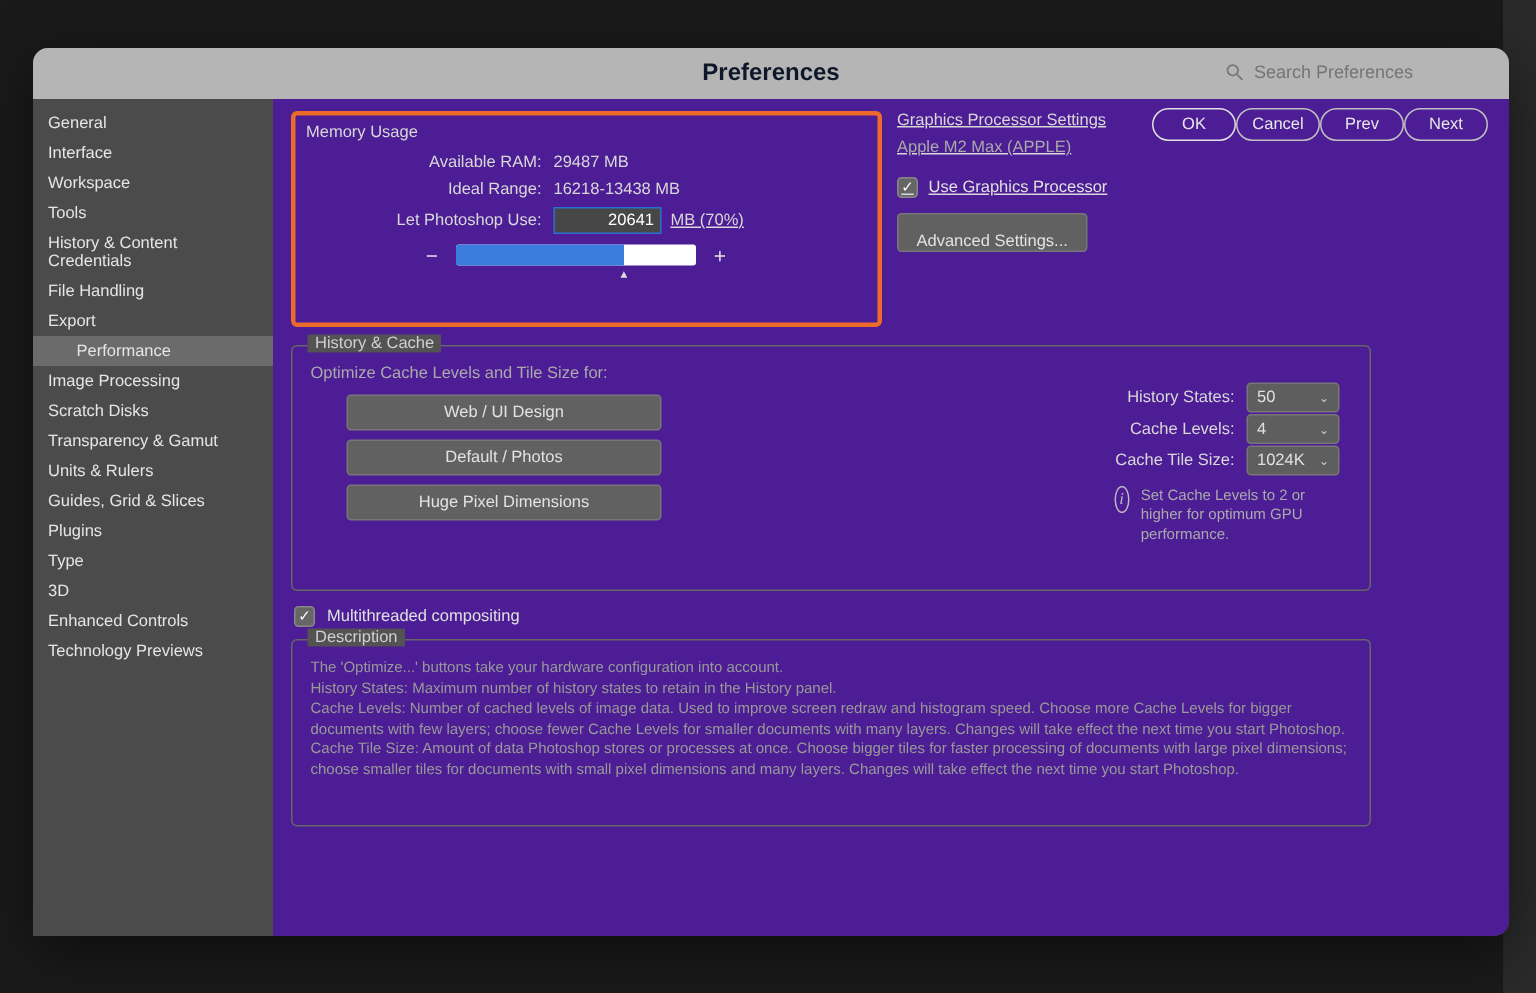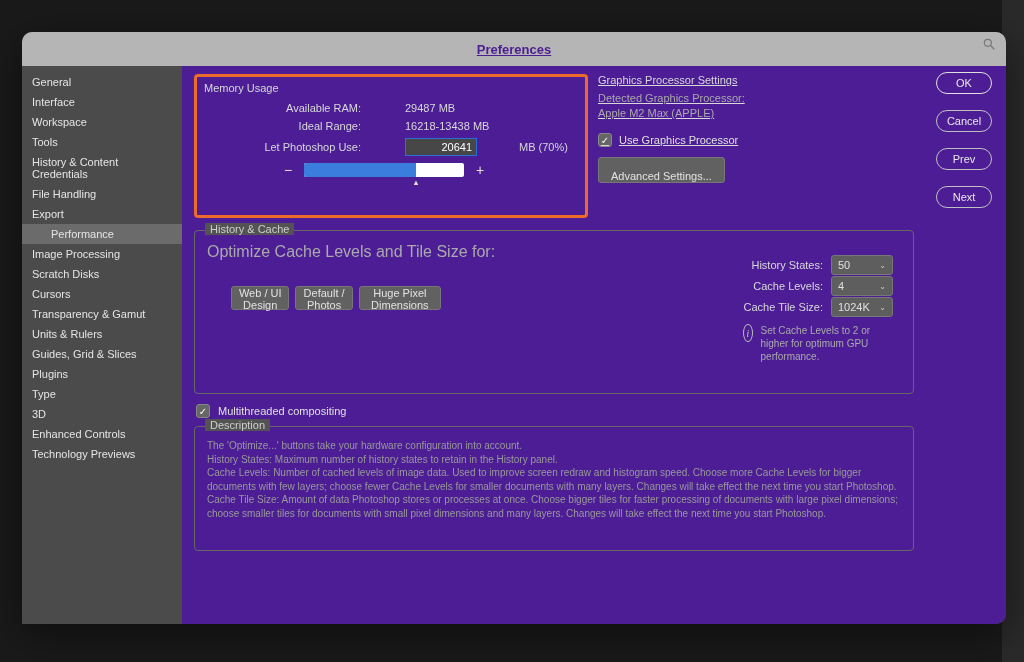--- a/index.html
+++ b/index.html
@@ -10,7 +10,7 @@
     display: flex; flex-direction: column;
   }
   .titlebar { height: 34px; display:flex; align-items:center; background:#b5b5b5; border-radius:10px 10px 0 0; position:relative; }
-  .title { position:absolute; left:50%; transform:translateX(-50%); font-size:13px; font-weight:600; color:#4c1d95;text-decoration:underline; }
+  .title { position:absolute; left:50%; transform:translateX(-50%); font-size:16px; font-weight:600; color:#0f172a; }
   .search-wrap { position:absolute; right:10px; top:5px; display:flex; align-items:center; gap:6px; }
   .search-icn { width:14px; height:14px; }
   .search-input { width:160px; height:22px; border:none; background:transparent; font-size:12px; color:#555; outline:none; }

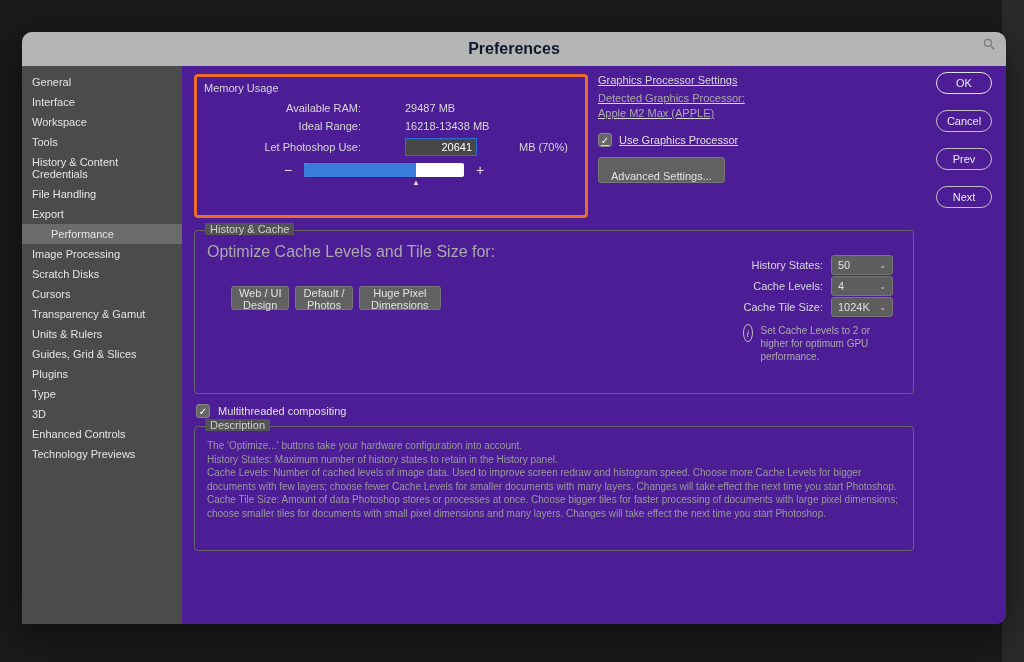--- a/index.html
+++ b/index.html
@@ -75,6 +75,7 @@
           <circle cx="10" cy="10" r="6"></circle>
           <line x1="15" y1="15" x2="21" y2="21"></line>
         </svg>
+      <input class="search-input" placeholder="Search Preferences" style="">
     </div>
   </div>
   <div class="body">

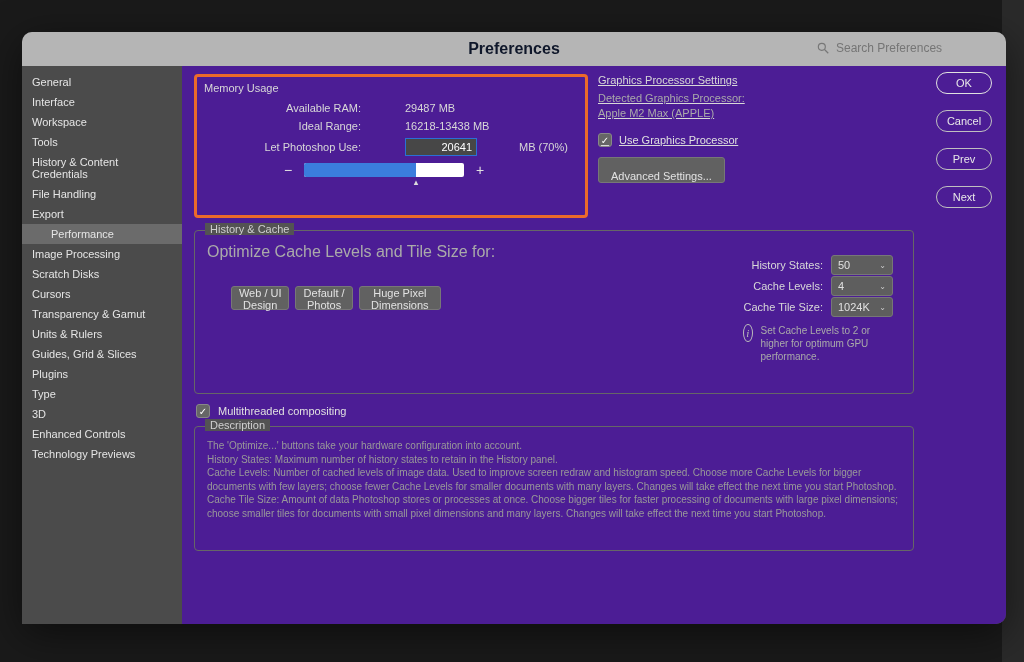--- a/index.html
+++ b/index.html
@@ -19,7 +19,7 @@
   .sb-item { font-size:11px; color:#e5e5e5; padding:4px 10px; cursor:pointer; }
   .sb-item.sel { background:#6b6b6b;padding-left:29px; }
   .main { flex:1; padding:8px 12px 12px 12px; position:relative; color:#d8d8d8; }
-  .actions { position:absolute; right:14px; top:6px; display:flex; flex-direction:column; gap:16px; }
+  .actions { position:absolute; right:14px; top:6px; display:flex; flex-direction:row; gap:0; }
   .action-btn { width:56px; height:22px; border:1px solid #c0c0c0; border-radius:12px; background:transparent; color:#e8e8e8; font-size:11px; cursor:pointer; text-align:center; line-height:20px; }
   .action-btn.primary { border-color:#e0e0e0; }
   .groupbox { border:1px solid #666; border-radius:4px; padding:12px 12px 30px 12px; margin-bottom:10px; position:relative; }

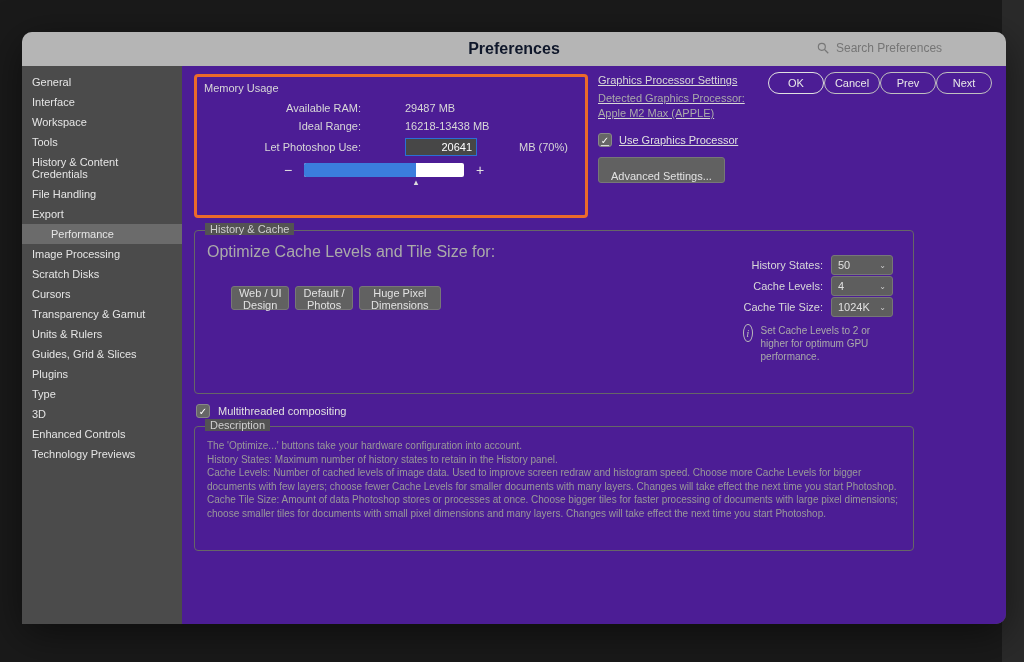--- a/index.html
+++ b/index.html
@@ -138,7 +138,6 @@
 
         <div class="gpu-box">
           <div class="gpu-title">Graphics Processor Settings</div>
-          <div class="gpu-sub">Detected Graphics Processor:</div>
           <div class="gpu-name">Apple M2 Max (APPLE)</div>
           <div class="chk-row">
             <div class="chk">✓</div>

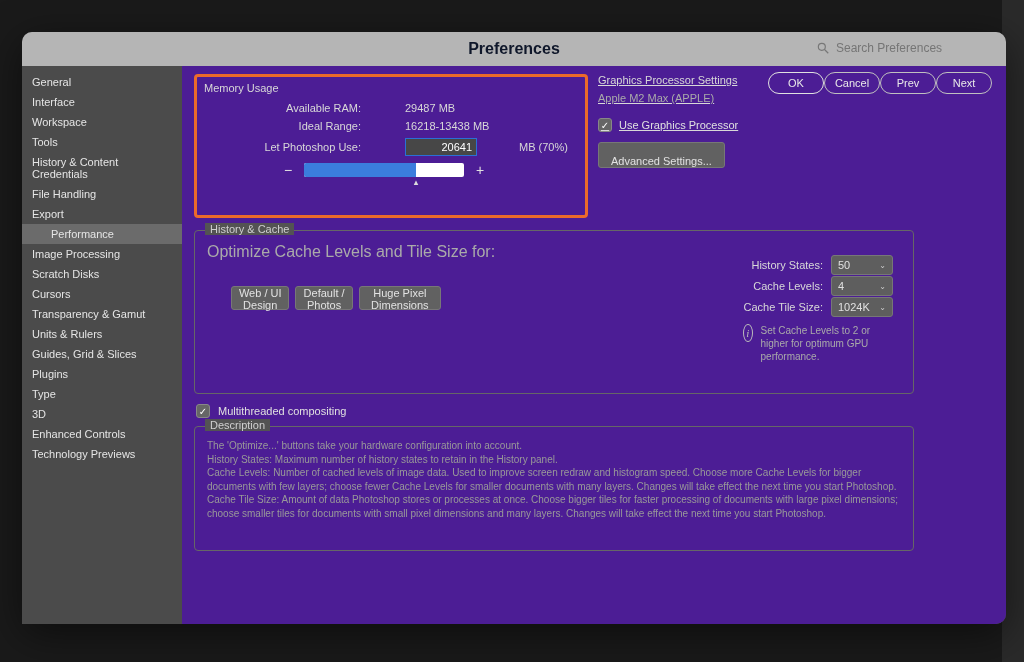--- a/index.html
+++ b/index.html
@@ -28,7 +28,7 @@
   .mem-wrap { position:relative; width:590px; }
   .mem-box { width:390px; padding:8px 10px 16px 10px; }
   .mem-title { font-size:11px; color:#d8d8d8; margin-bottom:8px; }
-  .mem-row { display:flex; align-items:center; font-size:11px; color:#d8d8d8; margin-bottom:6px;gap:36px; }
+  .mem-row { display:flex; align-items:center; font-size:11px; color:#d8d8d8; margin-bottom:6px; }
   .mem-row .lbl { width:165px; text-align:right; padding-right:8px; }
   .mem-row .val { }
   .mem-input { width:72px; height:18px; background:#474747; border:1px solid #2a6fd6; color:#fff; font-size:11px; text-align:right; padding:0 4px; }

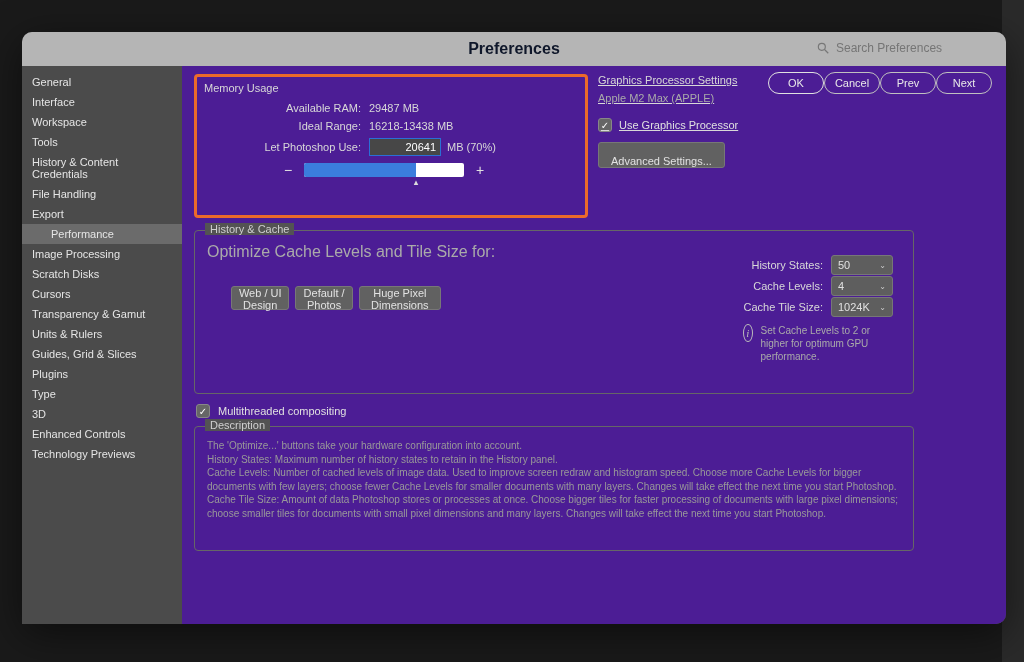--- a/index.html
+++ b/index.html
@@ -124,7 +124,7 @@
           <div class="mem-row">
             <span class="lbl">Let Photoshop Use:</span>
             <input class="mem-input" value="20641" style="">
-            <span style="margin-left:6px;">MB (70%)</span>
+            <span style="margin-left:6px;text-decoration:underline;">MB (70%)</span>
           </div>
           <div class="slider-row">
             <div class="slider-minus">−</div>

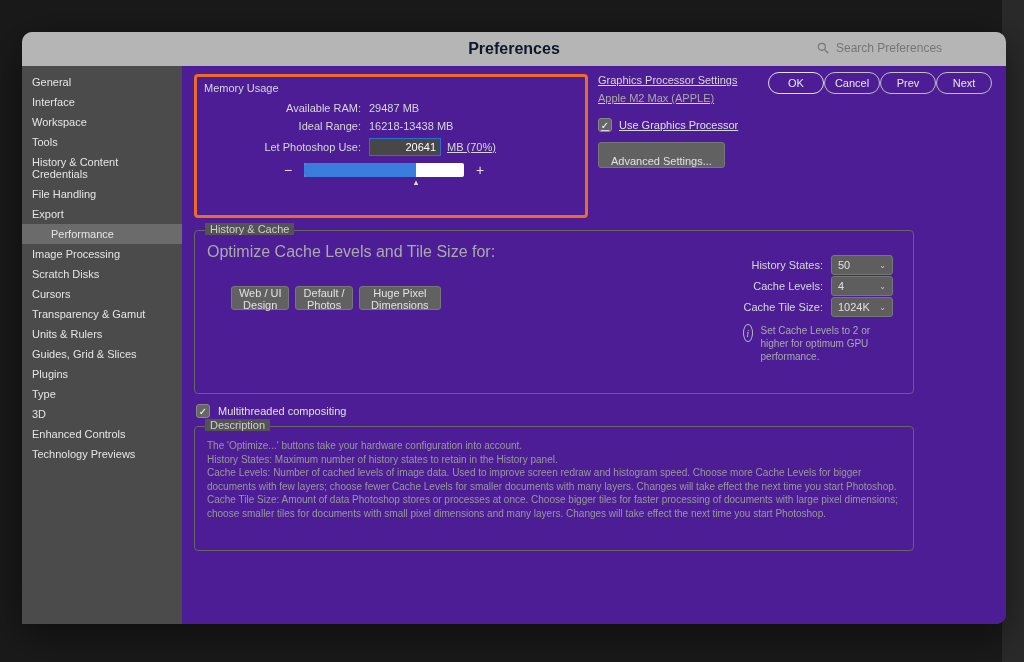--- a/index.html
+++ b/index.html
@@ -45,7 +45,7 @@
   .chk { width:14px; height:14px; background:#666; border:1px solid #888; border-radius:3px; display:flex; align-items:center; justify-content:center; color:#fff; font-size:10px; }
   .adv-btn { height:22px; padding:12px 12px; background:#616161; border:1px solid #777; border-radius:3px; color:#e2e2e2; font-size:11px; cursor:pointer; }
   .hist-box { width:720px; }
-  .opt-label { font-size:16px; color:#aaa; margin-bottom:25px; }
+  .opt-label { font-size:11px; color:#aaa; margin-bottom:8px; }
   .opt-col { display:flex; flex-direction:row; gap:6px; width:210px; margin-left:24px; }
   .opt-btn { height:24px; background:#616161; border:1px solid #777; border-radius:3px; color:#e2e2e2; font-size:11px; cursor:pointer; }
   .hist-right { position:absolute; right:20px; top:24px; display:flex; flex-direction:column; gap:1px; align-items:flex-end; font-size:11px; color:#d8d8d8; }

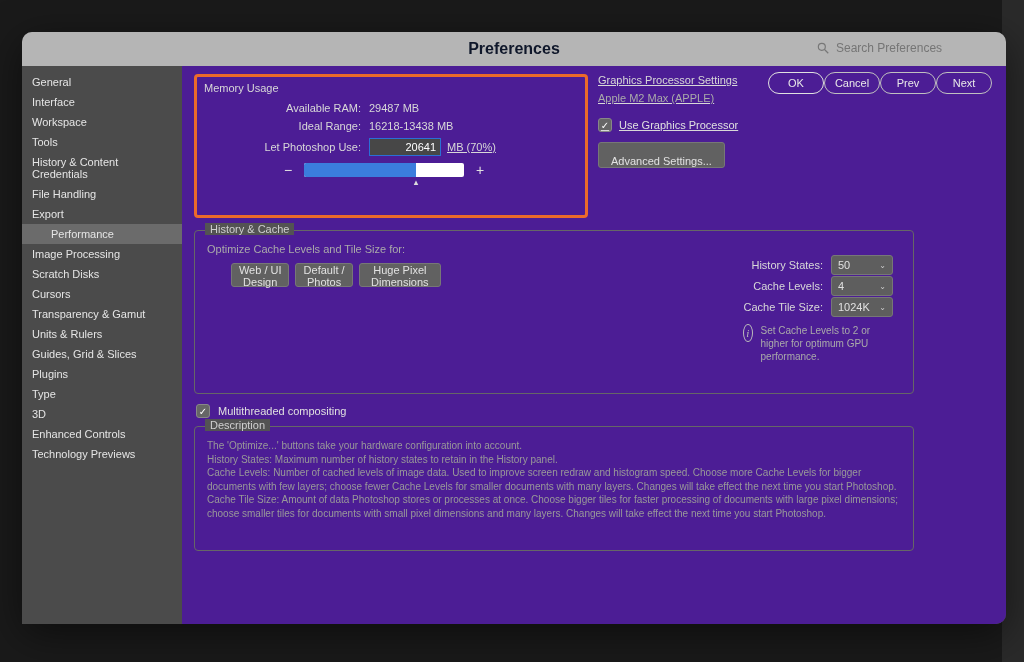--- a/index.html
+++ b/index.html
@@ -46,7 +46,7 @@
   .adv-btn { height:22px; padding:12px 12px; background:#616161; border:1px solid #777; border-radius:3px; color:#e2e2e2; font-size:11px; cursor:pointer; }
   .hist-box { width:720px; }
   .opt-label { font-size:11px; color:#aaa; margin-bottom:8px; }
-  .opt-col { display:flex; flex-direction:row; gap:6px; width:210px; margin-left:24px; }
+  .opt-col { display:flex; flex-direction:column; gap:6px; width:210px; margin-left:24px; }
   .opt-btn { height:24px; background:#616161; border:1px solid #777; border-radius:3px; color:#e2e2e2; font-size:11px; cursor:pointer; }
   .hist-right { position:absolute; right:20px; top:24px; display:flex; flex-direction:column; gap:1px; align-items:flex-end; font-size:11px; color:#d8d8d8; }
   .hr-row { display:flex; align-items:center; gap:8px; }

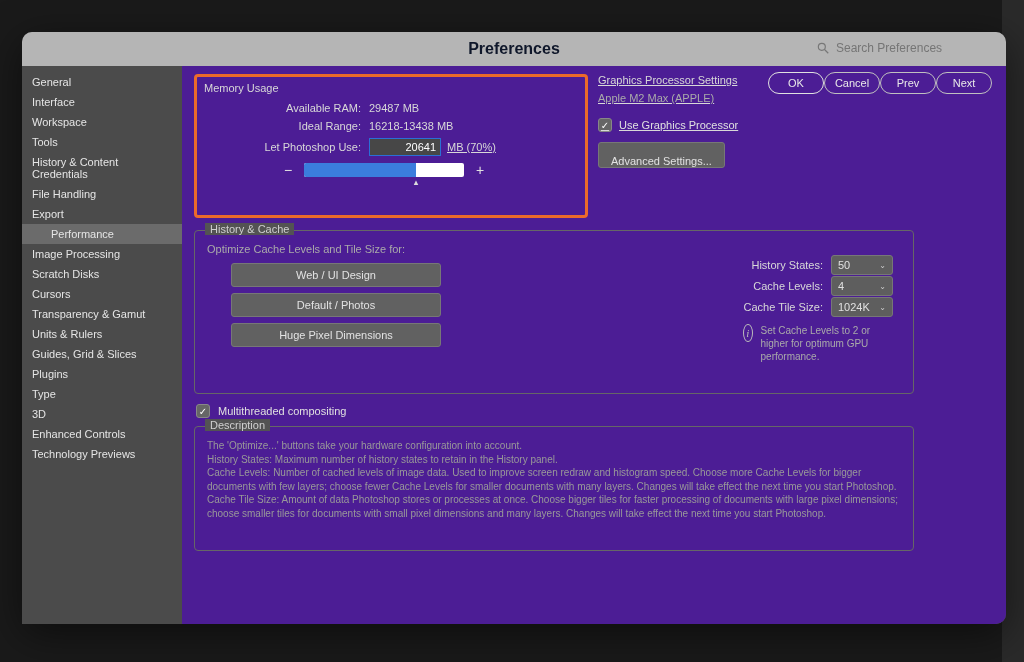--- a/index.html
+++ b/index.html
@@ -90,7 +90,6 @@
         <div class="sb-item sel">Performance</div>
         <div class="sb-item">Image Processing</div>
         <div class="sb-item">Scratch Disks</div>
-        <div class="sb-item">Cursors</div>
         <div class="sb-item">Transparency &amp; Gamut</div>
         <div class="sb-item">Units &amp; Rulers</div>
         <div class="sb-item">Guides, Grid &amp; Slices</div>

